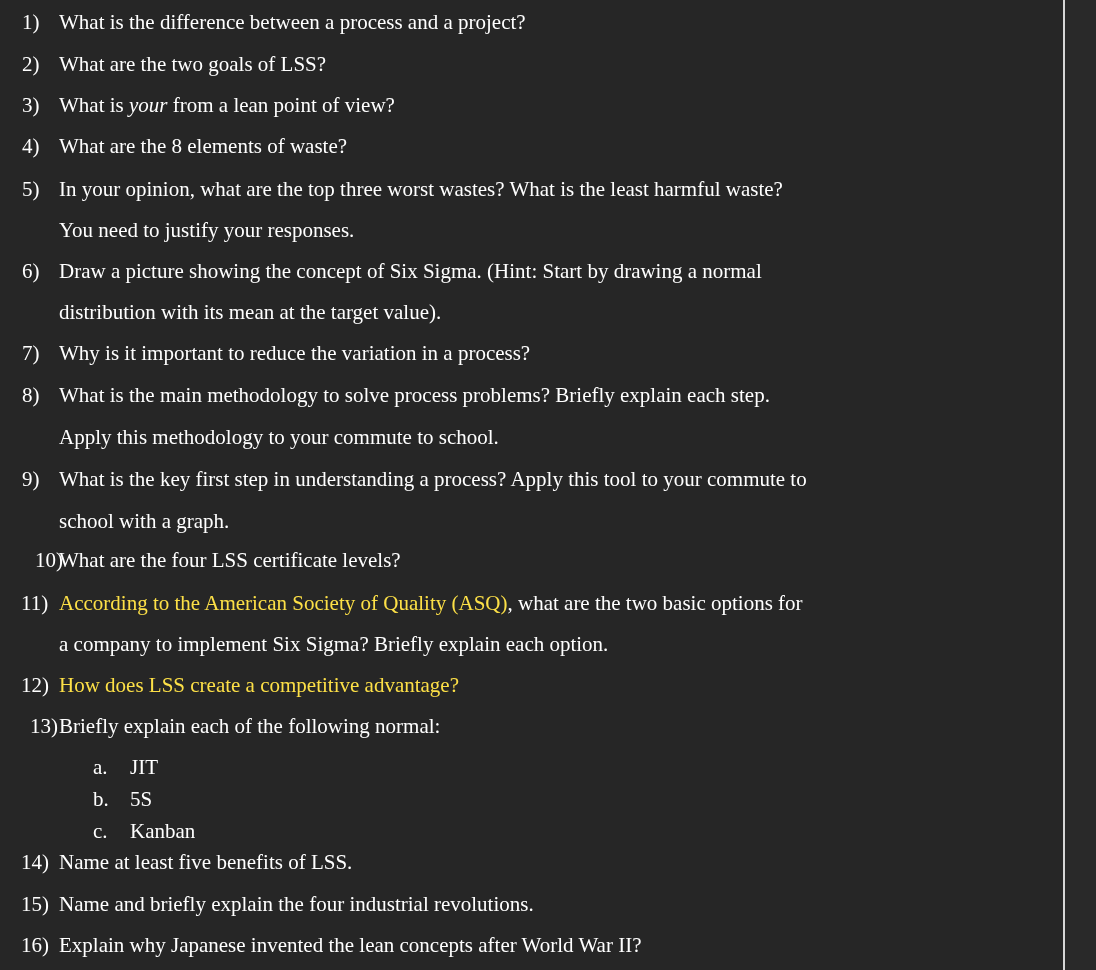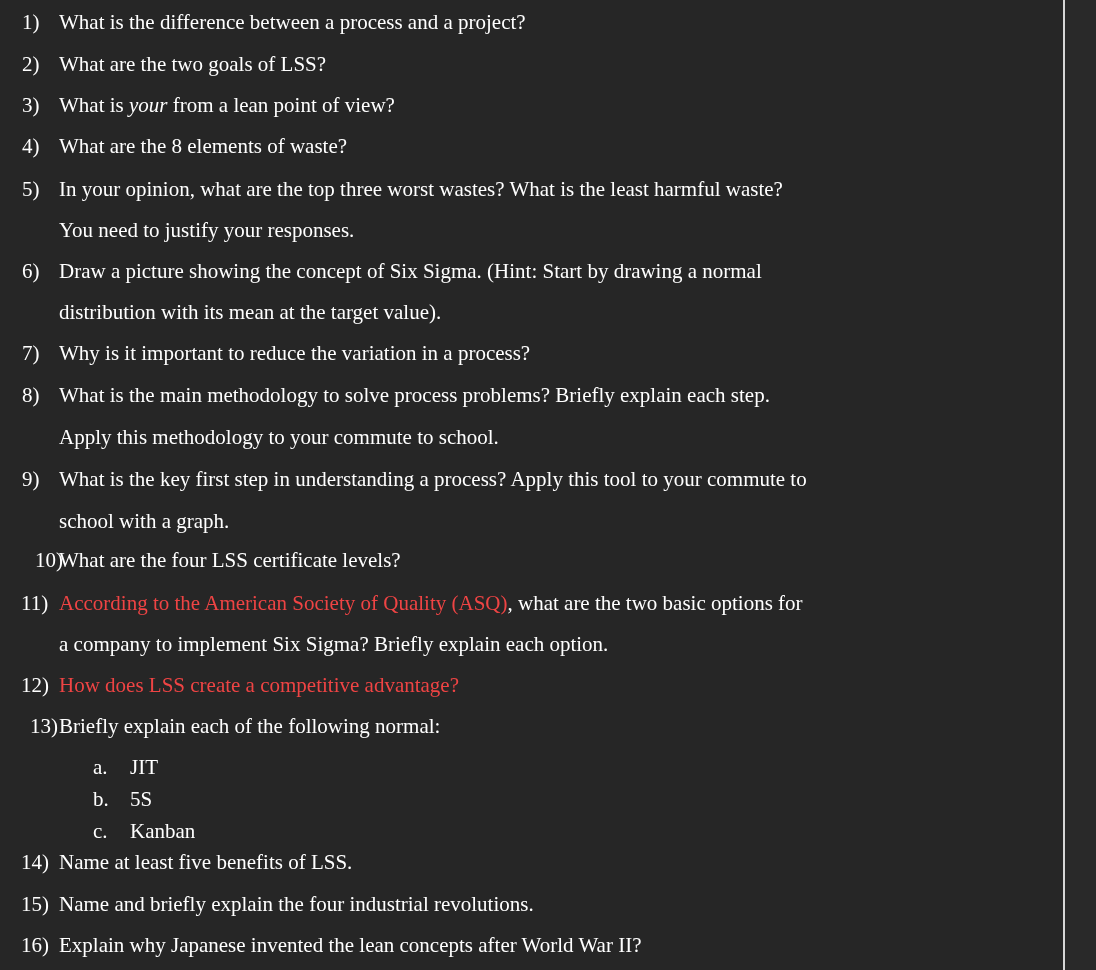--- a/index.html
+++ b/index.html
@@ -55,7 +55,7 @@
       left: 59px;
       display: inline-block;
     }
-    .grey { color: #ef4444; }
+    .grey { color: #fde047; }
     .sub-letter {
       position: absolute;
       left: 93px;

